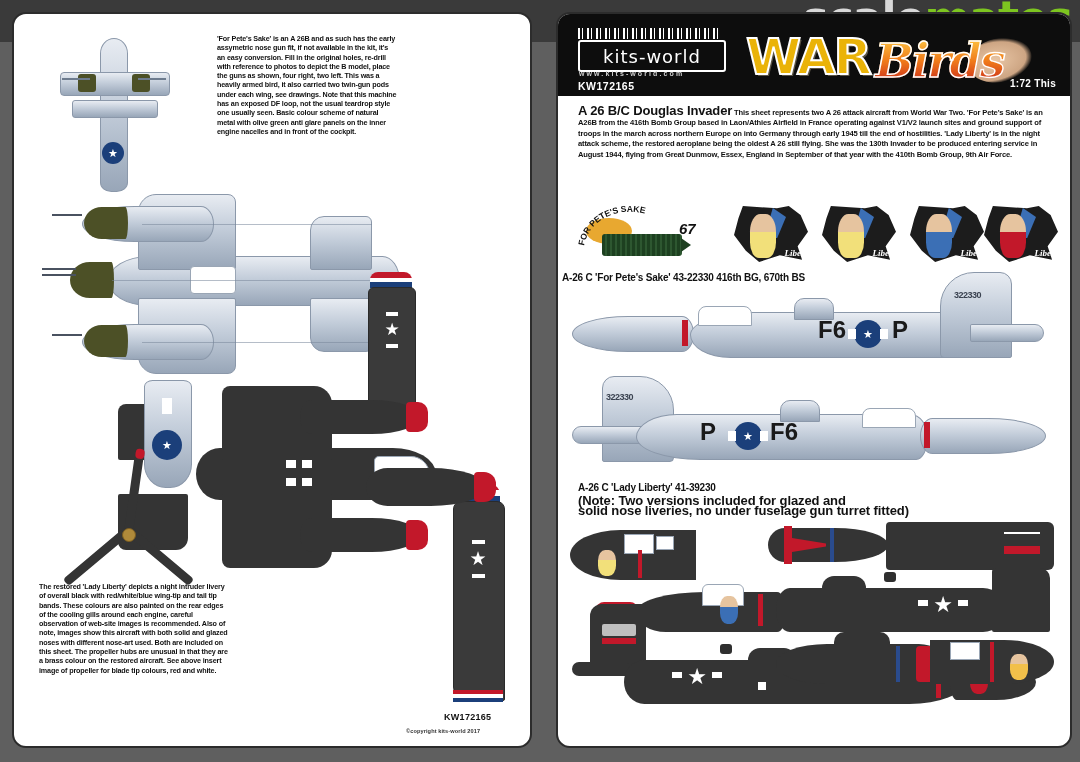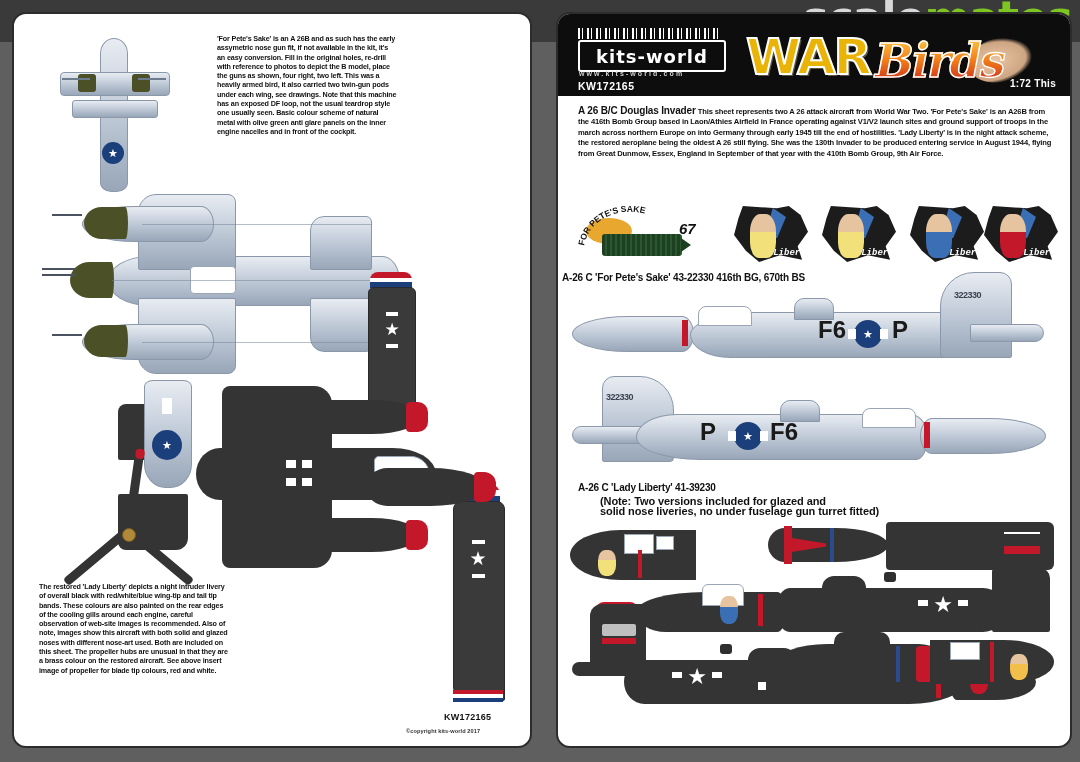--- a/index.html
+++ b/index.html
@@ -46,7 +46,7 @@
   #kw-logo{
     position:absolute;left:20px;top:26px;width:144px;height:28px;
     border:2px solid #ffffff;border-radius:3px;
-    color:#ffffff;font-size:18px;font-weight:bold;letter-spacing:1px;
+    color:#ffffff;font-size:18px;font-weight:normal;letter-spacing:1px;
     display:flex;align-items:center;justify-content:center;
     font-family:"DejaVu Sans",sans-serif;
   }

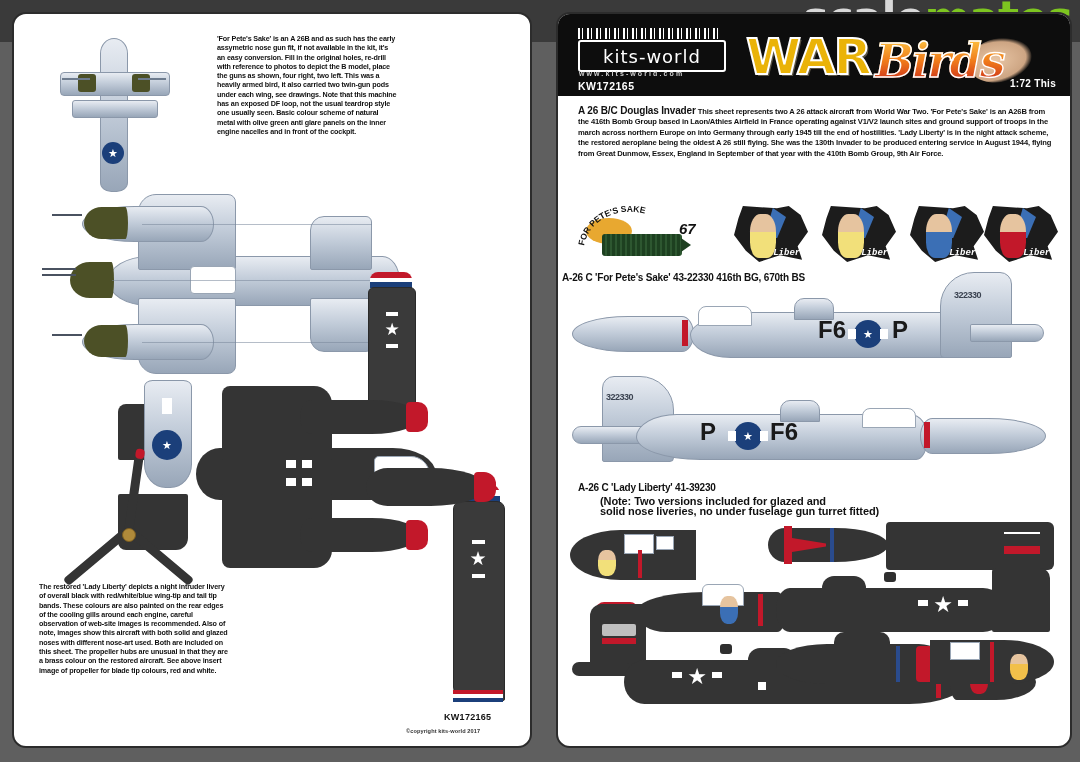--- a/index.html
+++ b/index.html
@@ -77,7 +77,7 @@
 
   #rdesc{position:absolute;left:20px;top:92px;width:474px;}
   #rdesc .body-text{font-size:7.6px;line-height:10.4px;}
-  #rdesc b{font-size:10px;}
+  #rdesc b{font-size:13px;}
 
   
   #decal-row{position:absolute;left:20px;top:190px;width:474px;height:62px;}

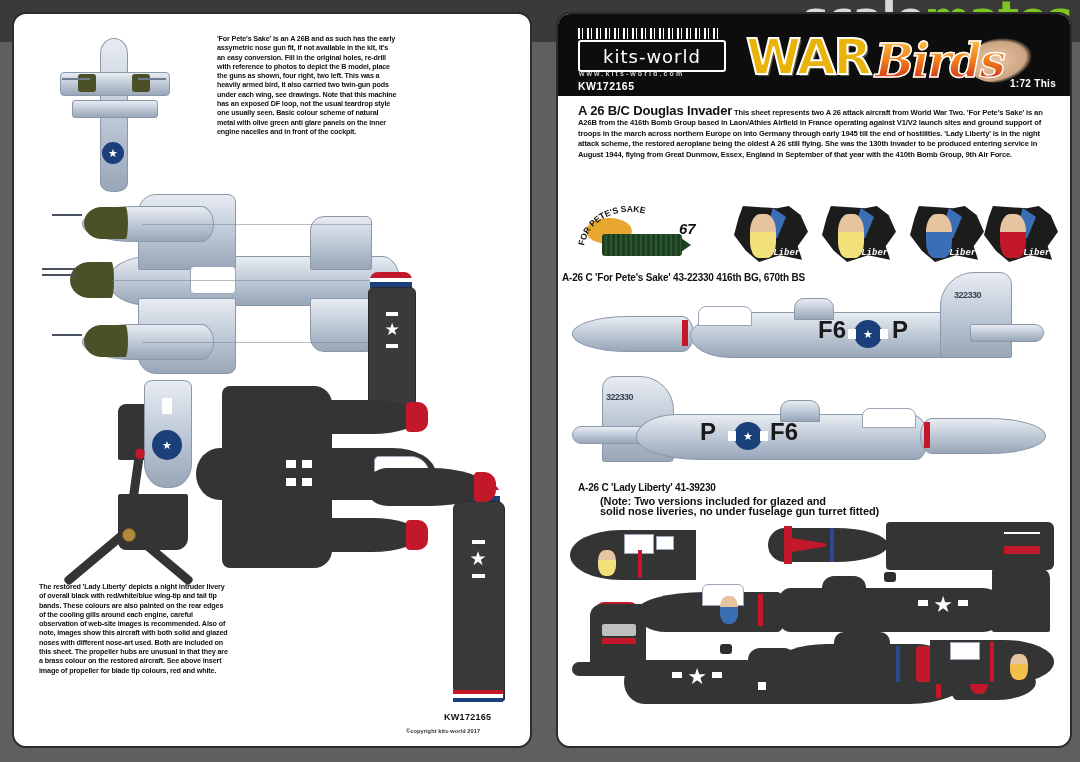--- a/index.html
+++ b/index.html
@@ -94,7 +94,7 @@
   .ld-fig{position:absolute;left:22px;top:10px;width:26px;height:44px;border-radius:40% 40% 35% 35%;}
   .ld-wing{position:absolute;left:36px;top:4px;width:22px;height:30px;background:#3b6fb5;
     clip-path:polygon(0% 100%,40% 0%,100% 30%,60% 100%);}
-  .ld-text{position:absolute;right:3px;bottom:6px;color:#fff;font-size:9px;font-style:italic;font-weight:bold;font-family:Liberation Mono, monospace;}
+  .ld-text{position:absolute;right:3px;bottom:6px;color:#fff;font-size:9px;font-style:italic;font-weight:bold;font-family:Liberation Serif, serif;}
 
   #cap1{position:absolute;left:4px;top:258px;}
   #cap2{position:absolute;left:20px;top:468px;}

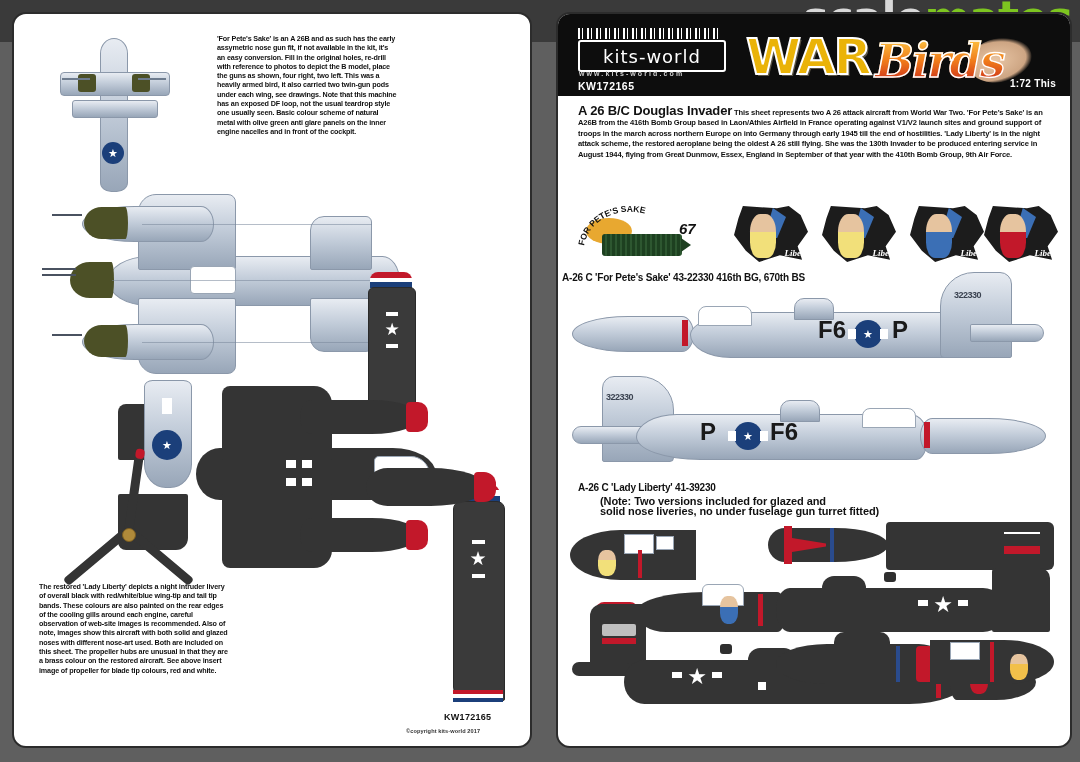--- a/index.html
+++ b/index.html
@@ -33,7 +33,7 @@
     font-family:"Liberation Sans",sans-serif;letter-spacing:-0.15px;
   }
   .caption{font-size:10px;font-weight:bold;color:#111;letter-spacing:-0.2px;}
-  .subcap{font-size:11px;font-weight:bold;color:#111;line-height:10px;letter-spacing:-0.1px;margin-left:22px;}
+  .subcap{font-size:13px;font-weight:bold;color:#111;line-height:10px;letter-spacing:-0.1px;}
 
   
   #left-top-text{position:absolute;left:203px;top:20px;width:180px;}

